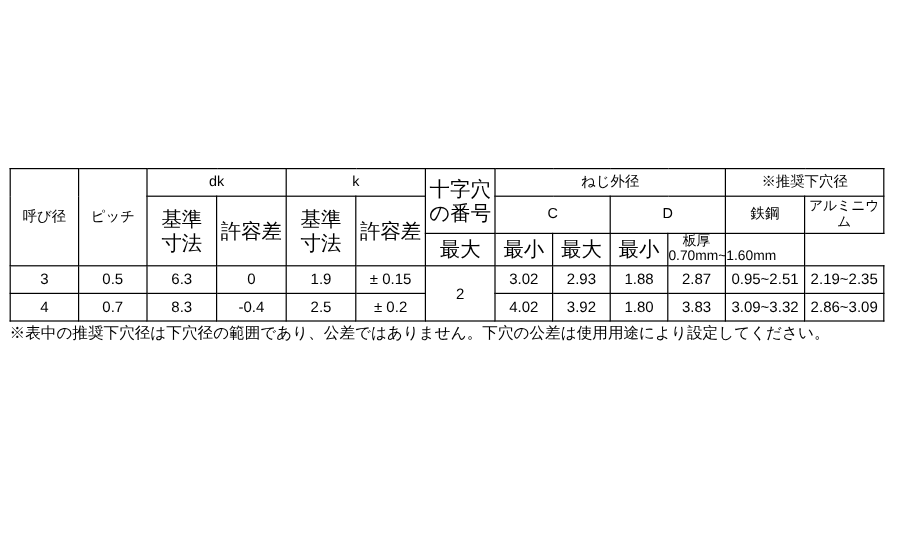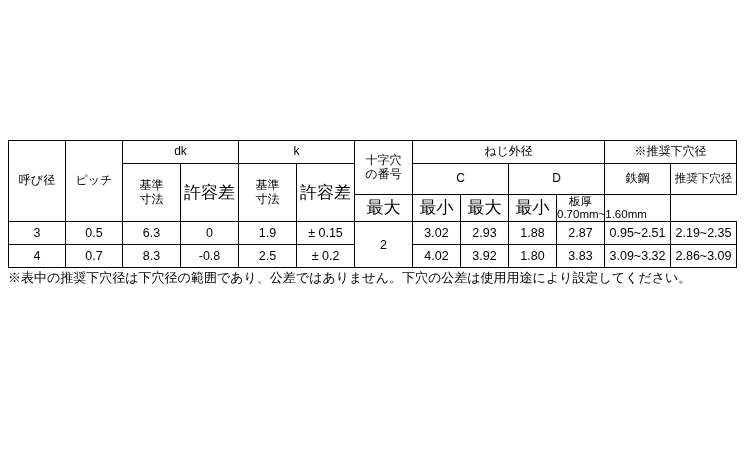--- a/index.html
+++ b/index.html
@@ -46,7 +46,7 @@
     font-size: 12.5px;
   }
   .two-line {
-    font-size: 12px;
+    font-size: 17px;
     line-height: 1.05;
   }
   .small-head {

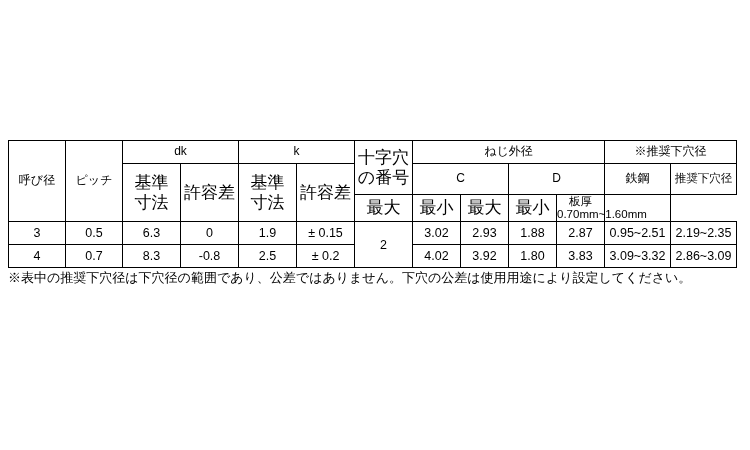--- a/index.html
+++ b/index.html
@@ -113,7 +113,7 @@
         <td colspan="2">C</td>
         <td colspan="2">D</td>
         <td>鉄鋼</td>
-        <td class="tiny">推奨下穴径</td>
+        <td class="tiny">アルミニウム</td>
       </tr>
       <tr class="h-row3">
         <td class="small-head">最大</td>

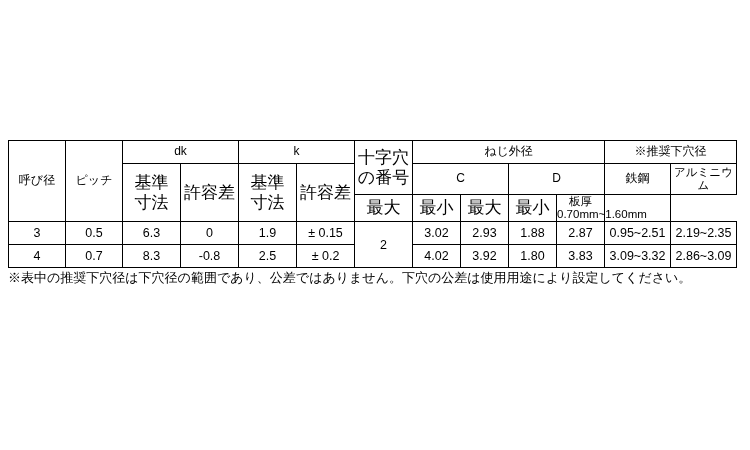--- a/index.html
+++ b/index.html
@@ -142,7 +142,7 @@
         <td>4</td>
         <td>0.7</td>
         <td>8.3</td>
-        <td>-0.8</td>
+        <td>-0.4</td>
         <td>2.5</td>
         <td>± 0.2</td>
         <td>4.02</td>

